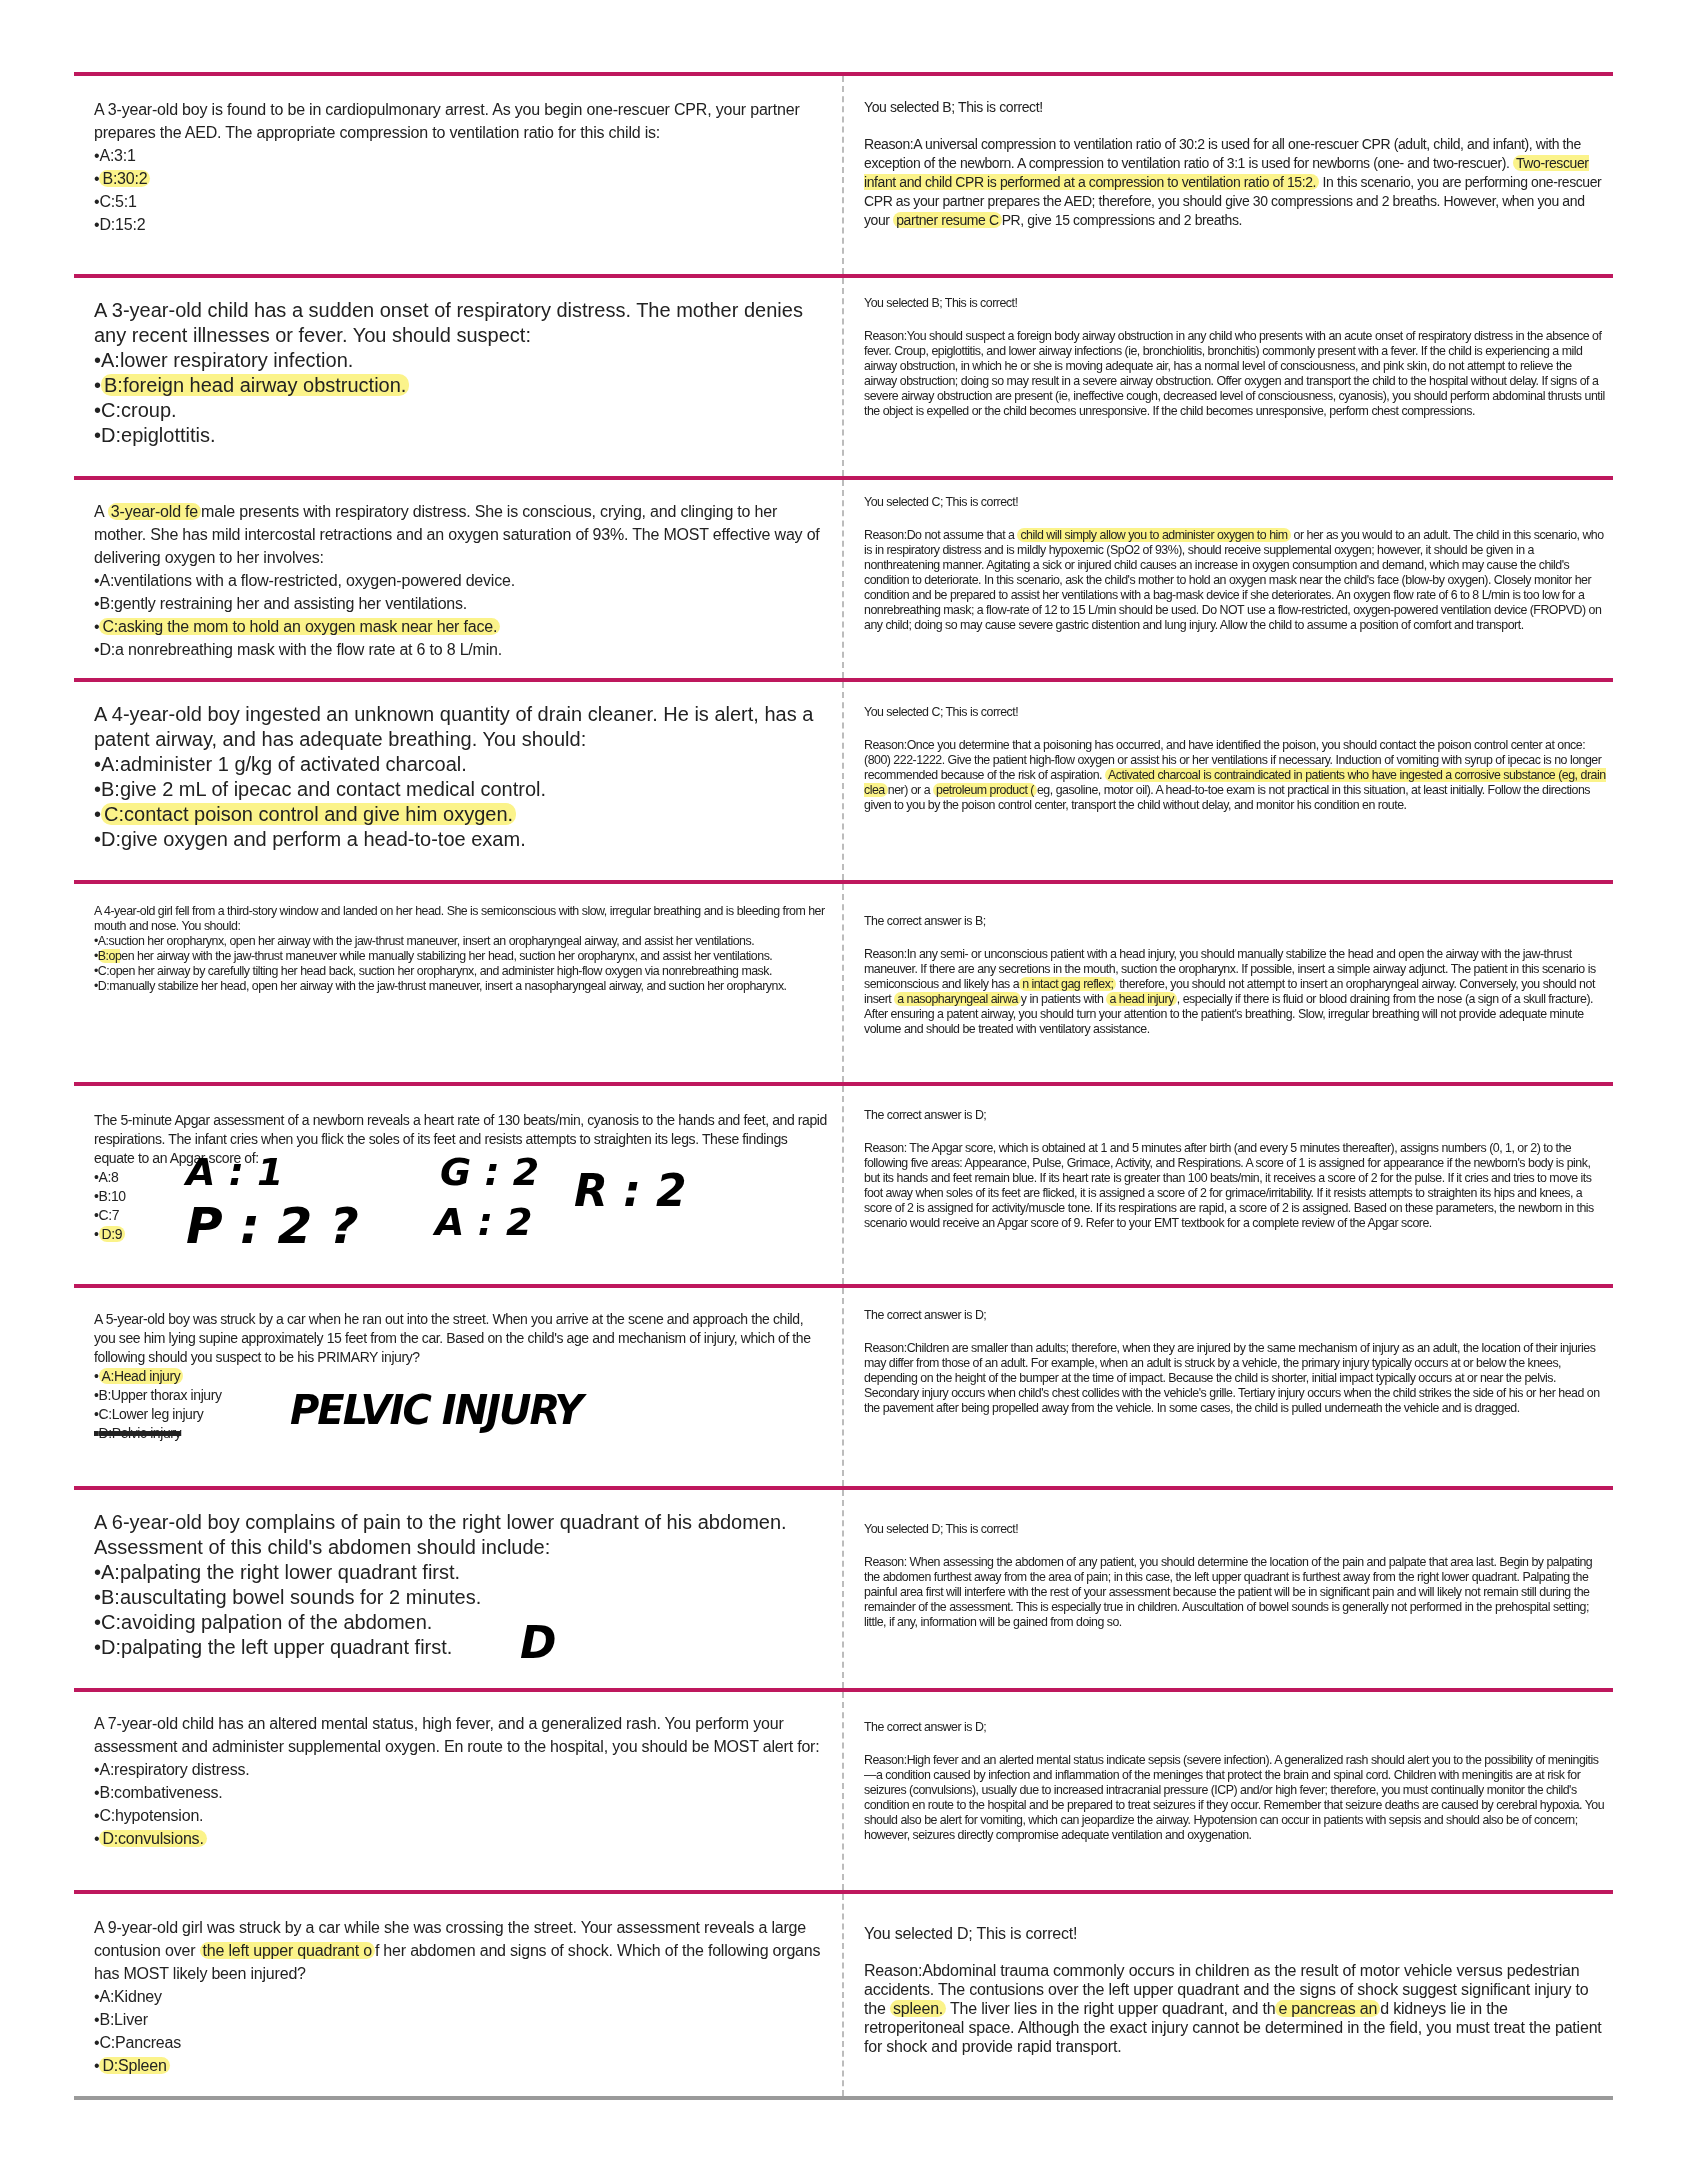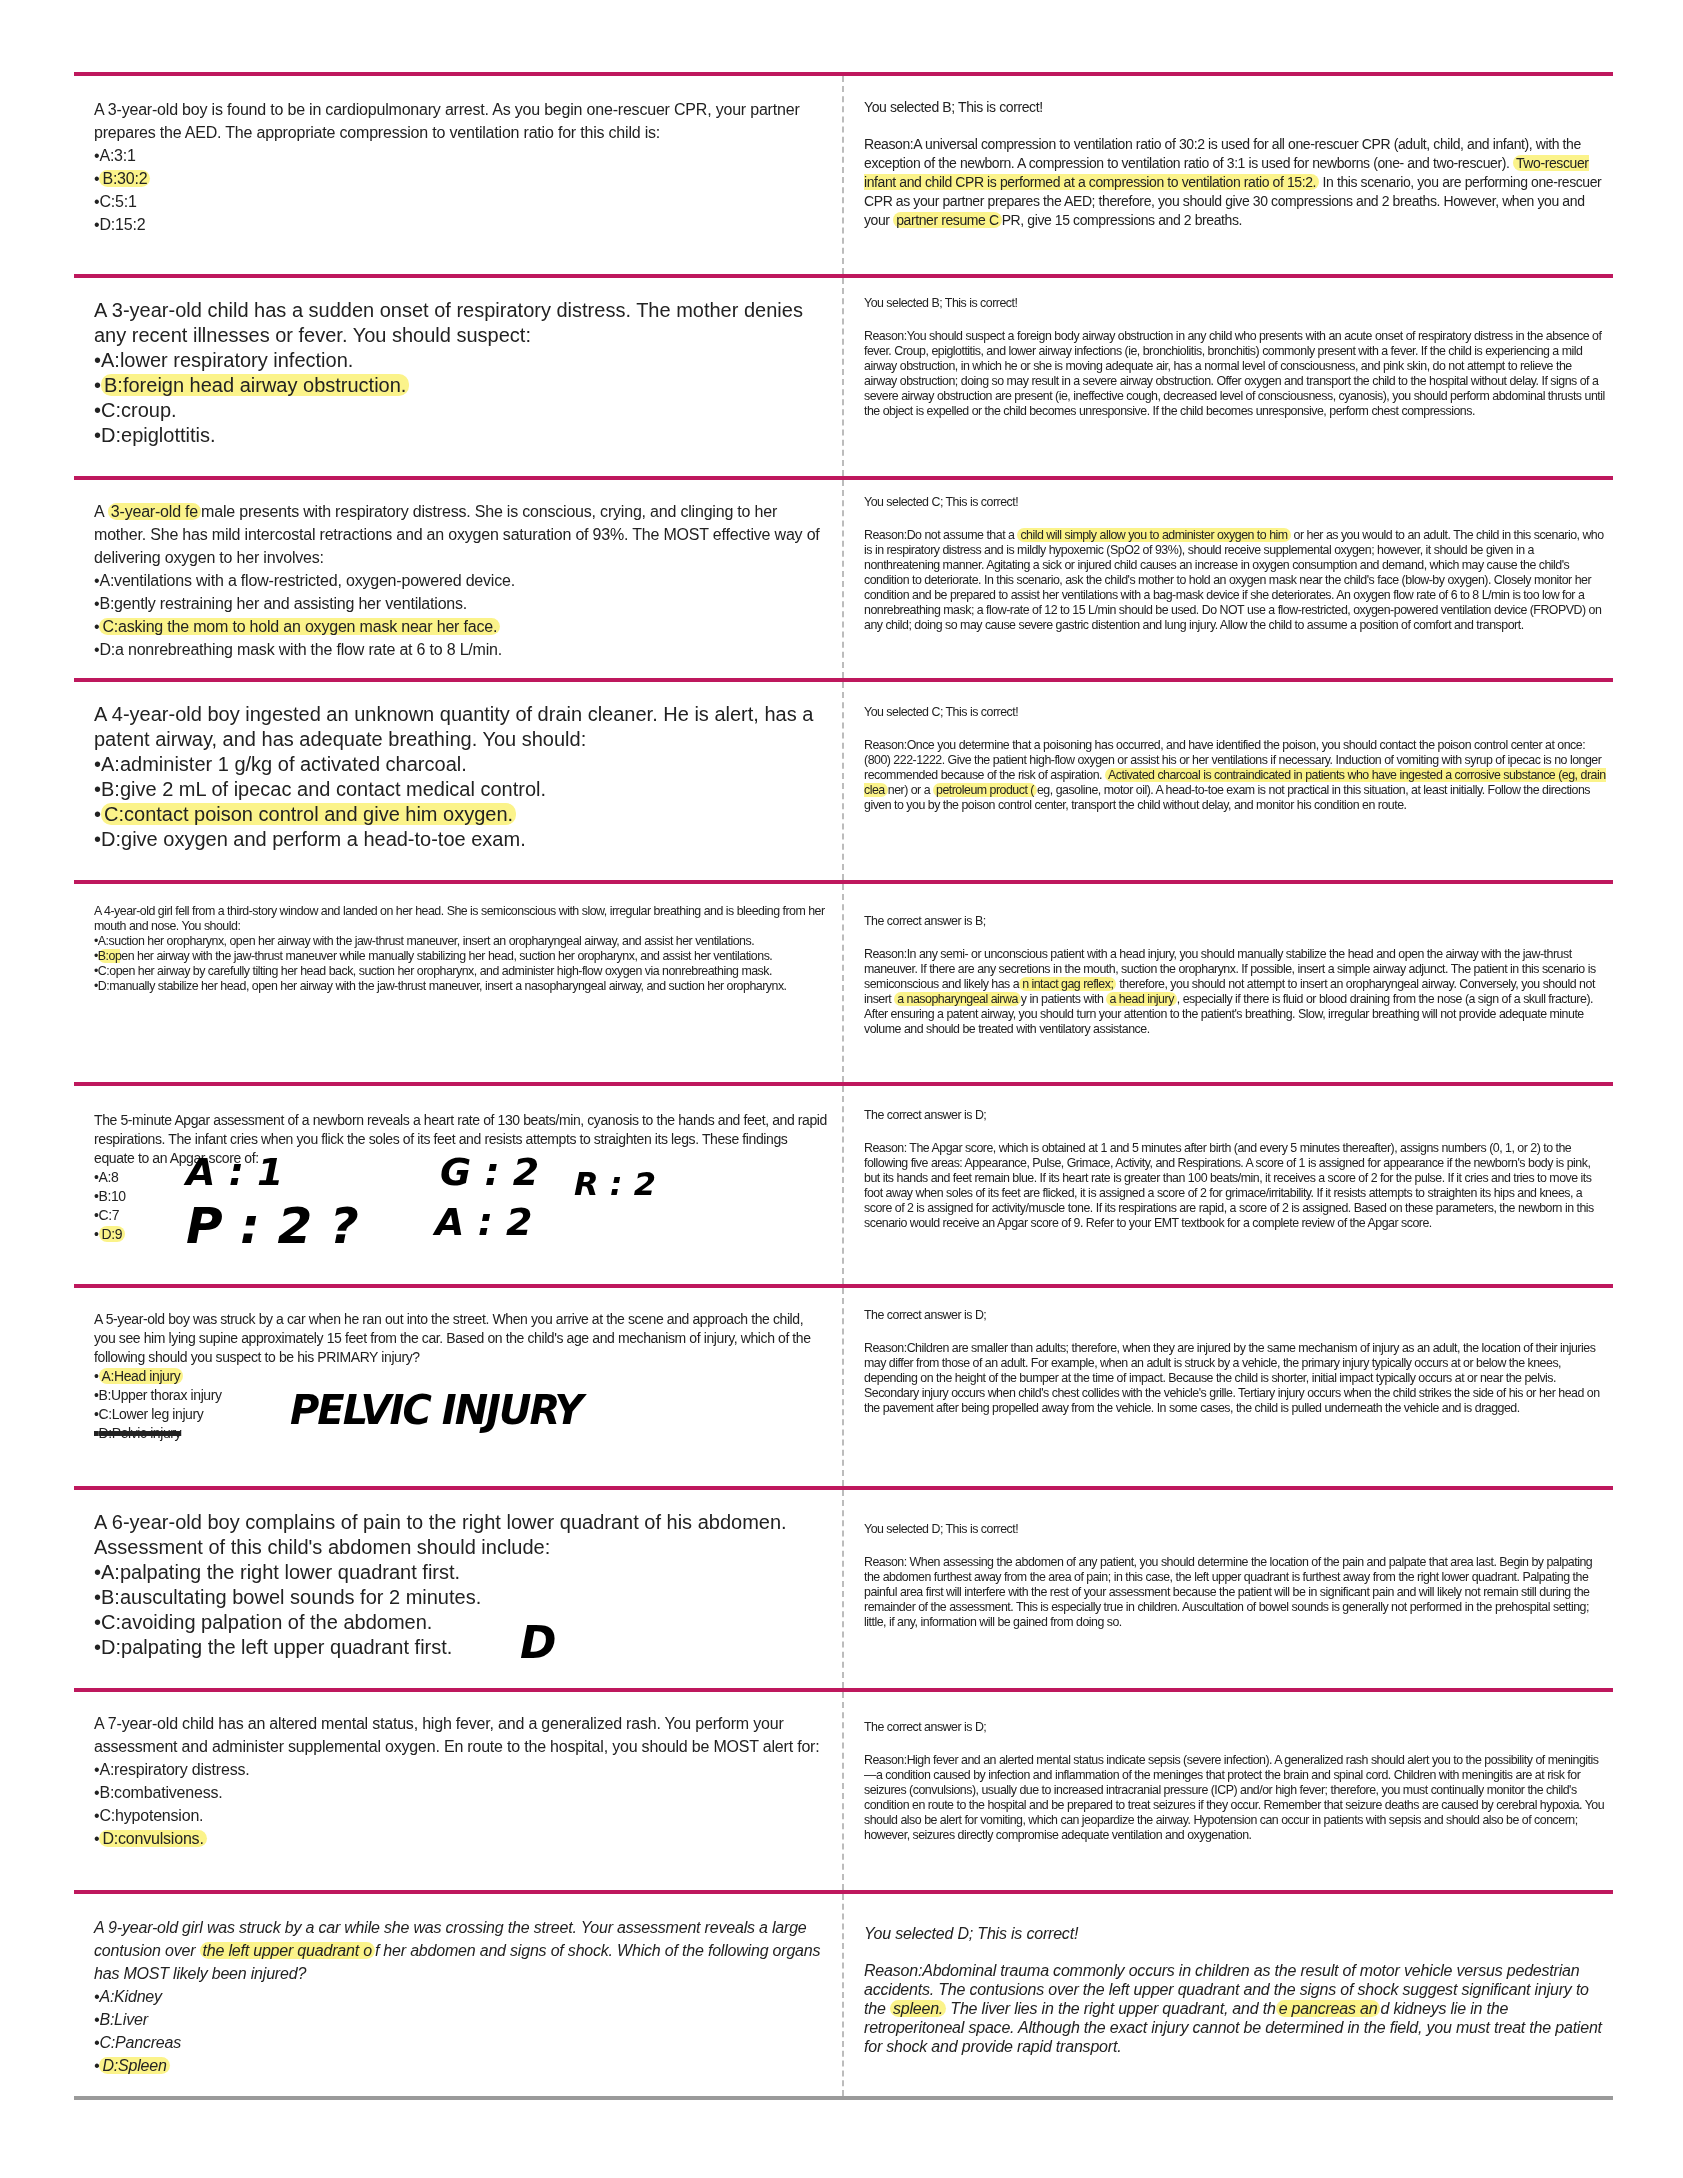--- a/index.html
+++ b/index.html
@@ -126,7 +126,7 @@
     <span class="ink" style="left:112px;top:111px;font-size:50px;">P : 2 ?</span>
     <span class="ink" style="left:366px;top:64px;font-size:38px;">G : 2</span>
     <span class="ink" style="left:361px;top:114px;font-size:38px;">A : 2</span>
-    <span class="ink" style="left:500px;top:79px;font-size:32px;">R : 2</span>
+    <span class="ink" style="left:500px;top:79px;font-size:44px;">R : 2</span>
     <div class="a s12" style="top:22px;">
       <p class="status">The correct answer is D;</p>
       <p>Reason: The Apgar score, which is obtained at 1 and 5 minutes after birth (and every 5 minutes thereafter), assigns numbers (0, 1, or 2) to the following five areas: Appearance, Pulse, Grimace, Activity, and Respirations. A score of 1 is assigned for appearance if the newborn's body is pink, but its hands and feet remain blue. If its heart rate is greater than 100 beats/min, it receives a score of 2 for the pulse. If it cries and tries to move its foot away when soles of its feet are flicked, it is assigned a score of 2 for grimace/irritability. If it resists attempts to straighten its hips and knees, a score of 2 is assigned for activity/muscle tone. If its respirations are rapid, a score of 2 is assigned. Based on these parameters, the newborn in this scenario would receive an Apgar score of 9. Refer to your EMT textbook for a complete review of the Apgar score.</p>

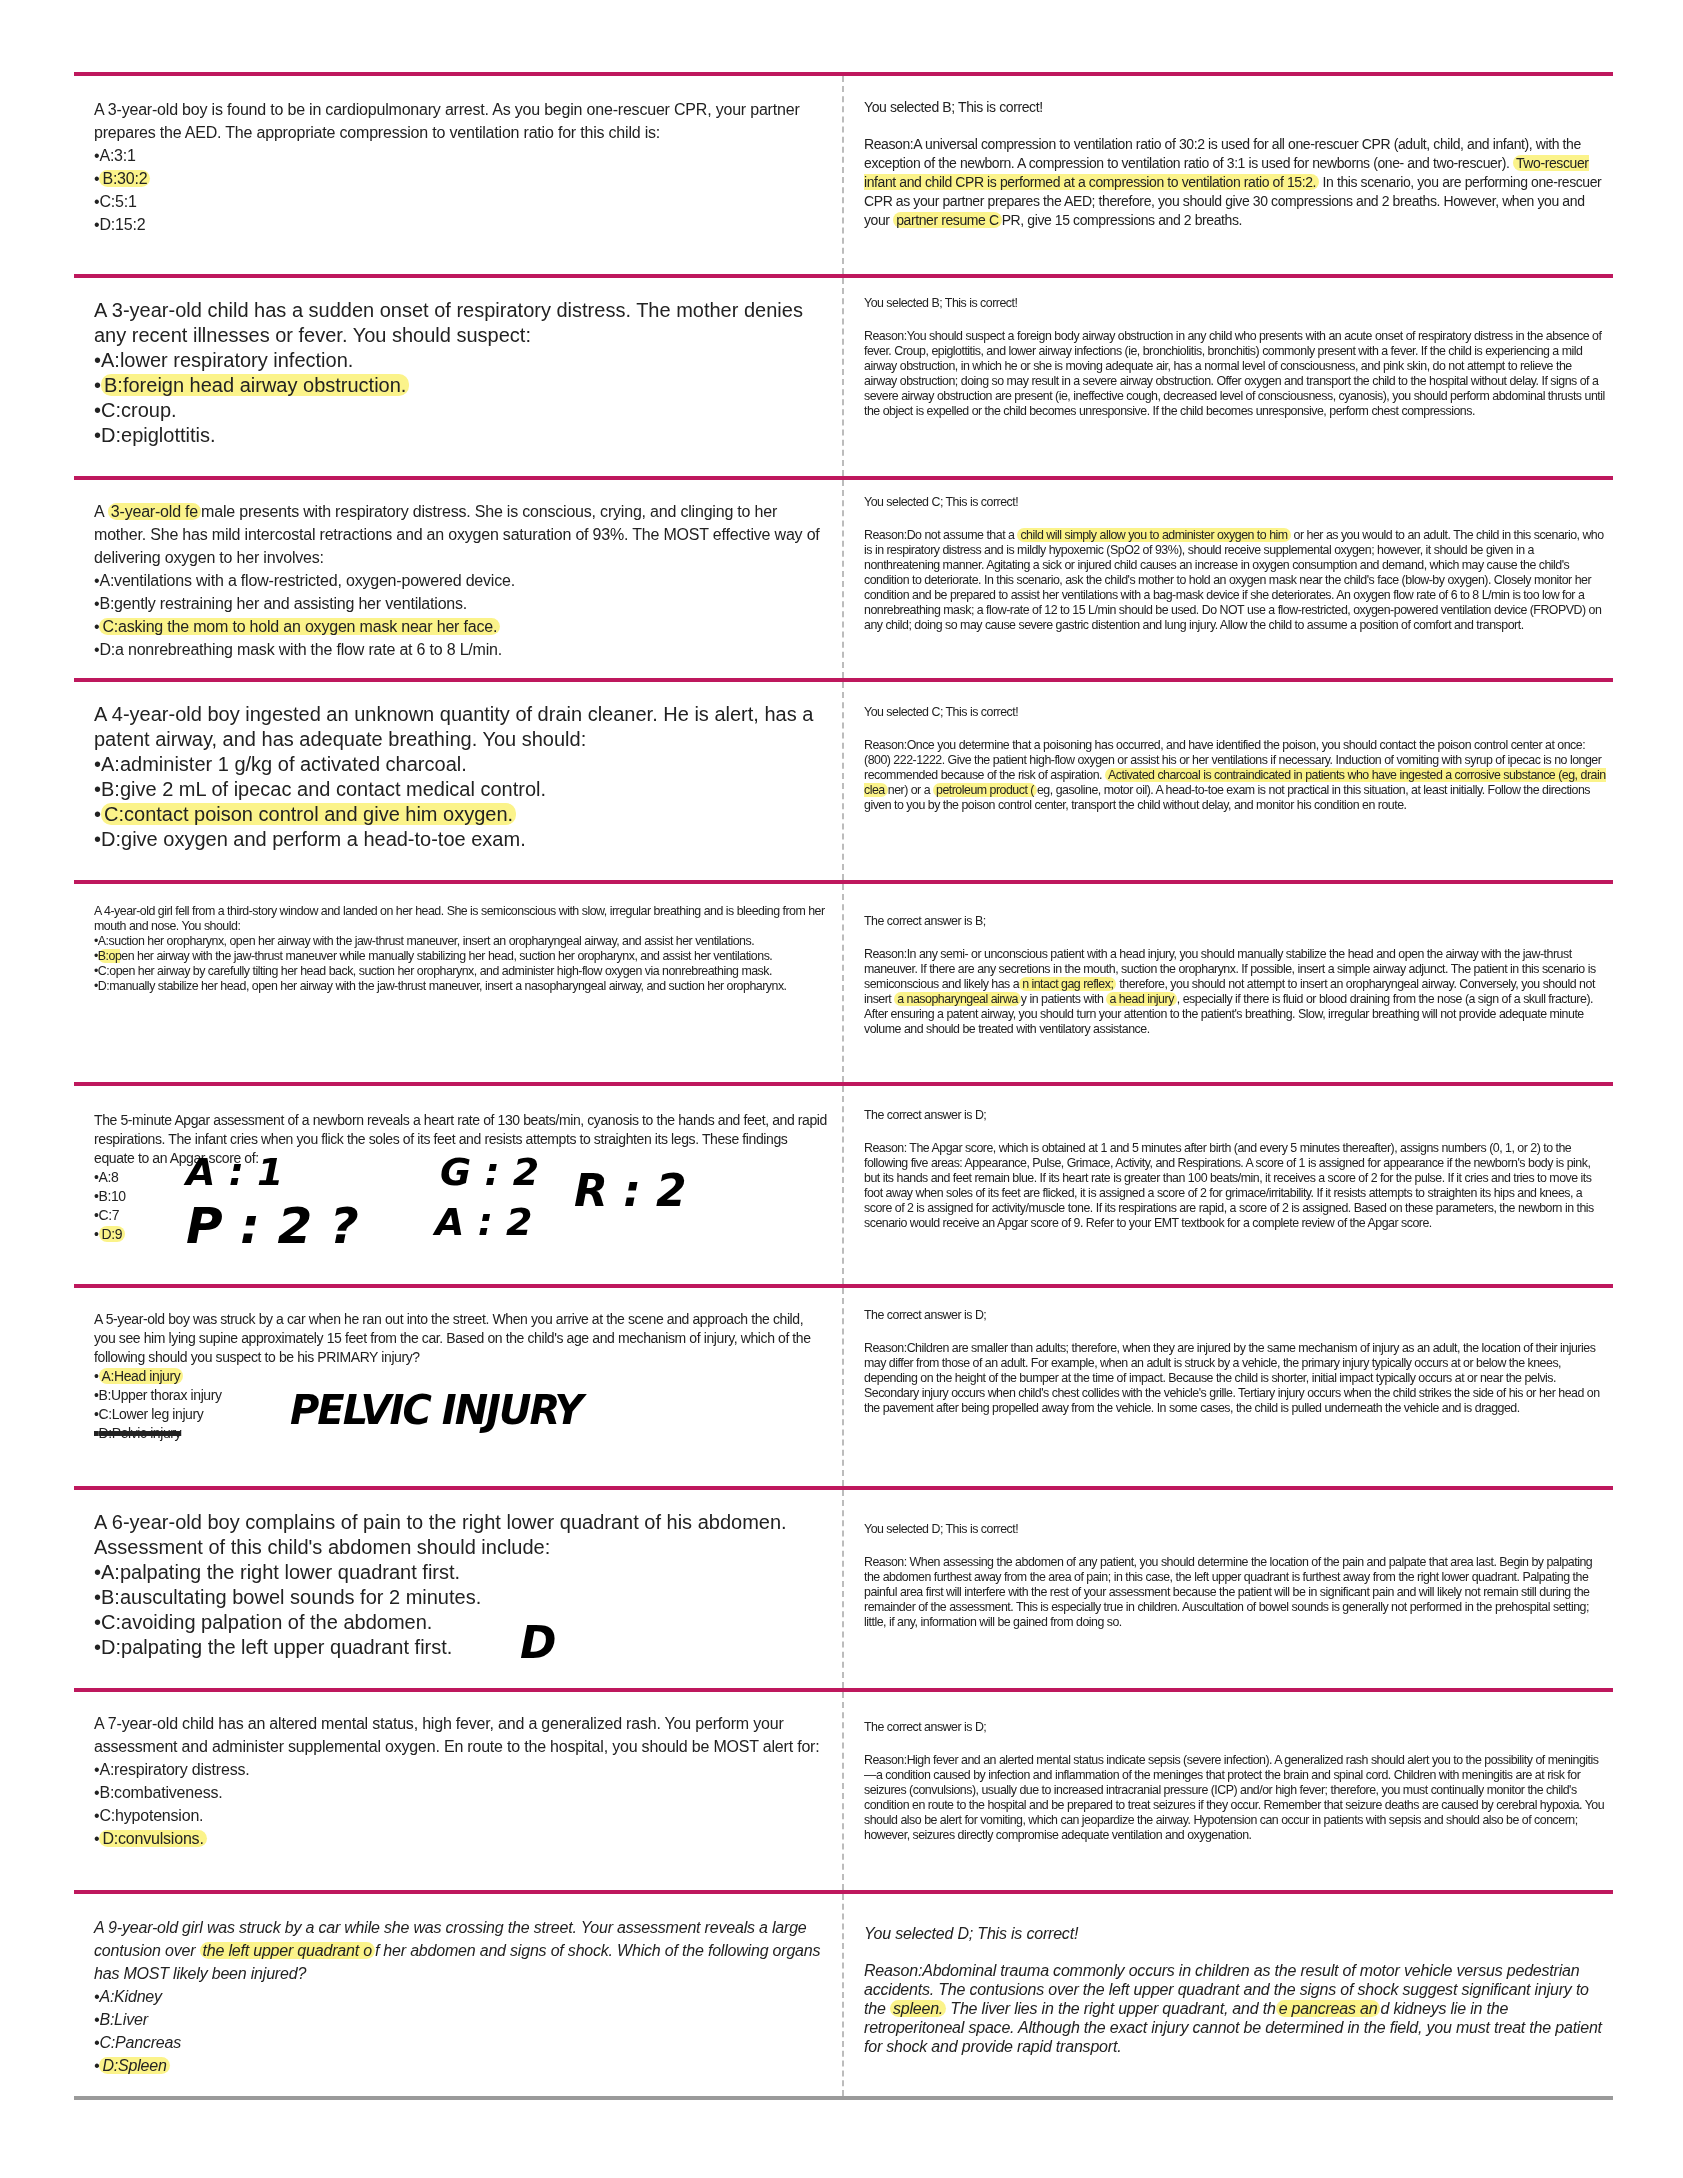--- a/index.html
+++ b/index.html
@@ -186,7 +186,7 @@
     </div>
   </div>
 
-  <div class="row last" style="top:1818px;height:202px;font-style:italic;">
+  <div class="row last" style="top:1818px;height:202px;">
     <div class="divider"></div>
     <div class="q s16" style="top:22px;line-height:23px;">
       <p><span>A 9-year-old girl was struck by a car while she was crossing the street. Your assessment reveals a large contusion over </span><mark>the left upper quadrant o</mark><span>f her abdomen and signs of shock. Which of the following organs has MOST likely been injured?</span></p>

